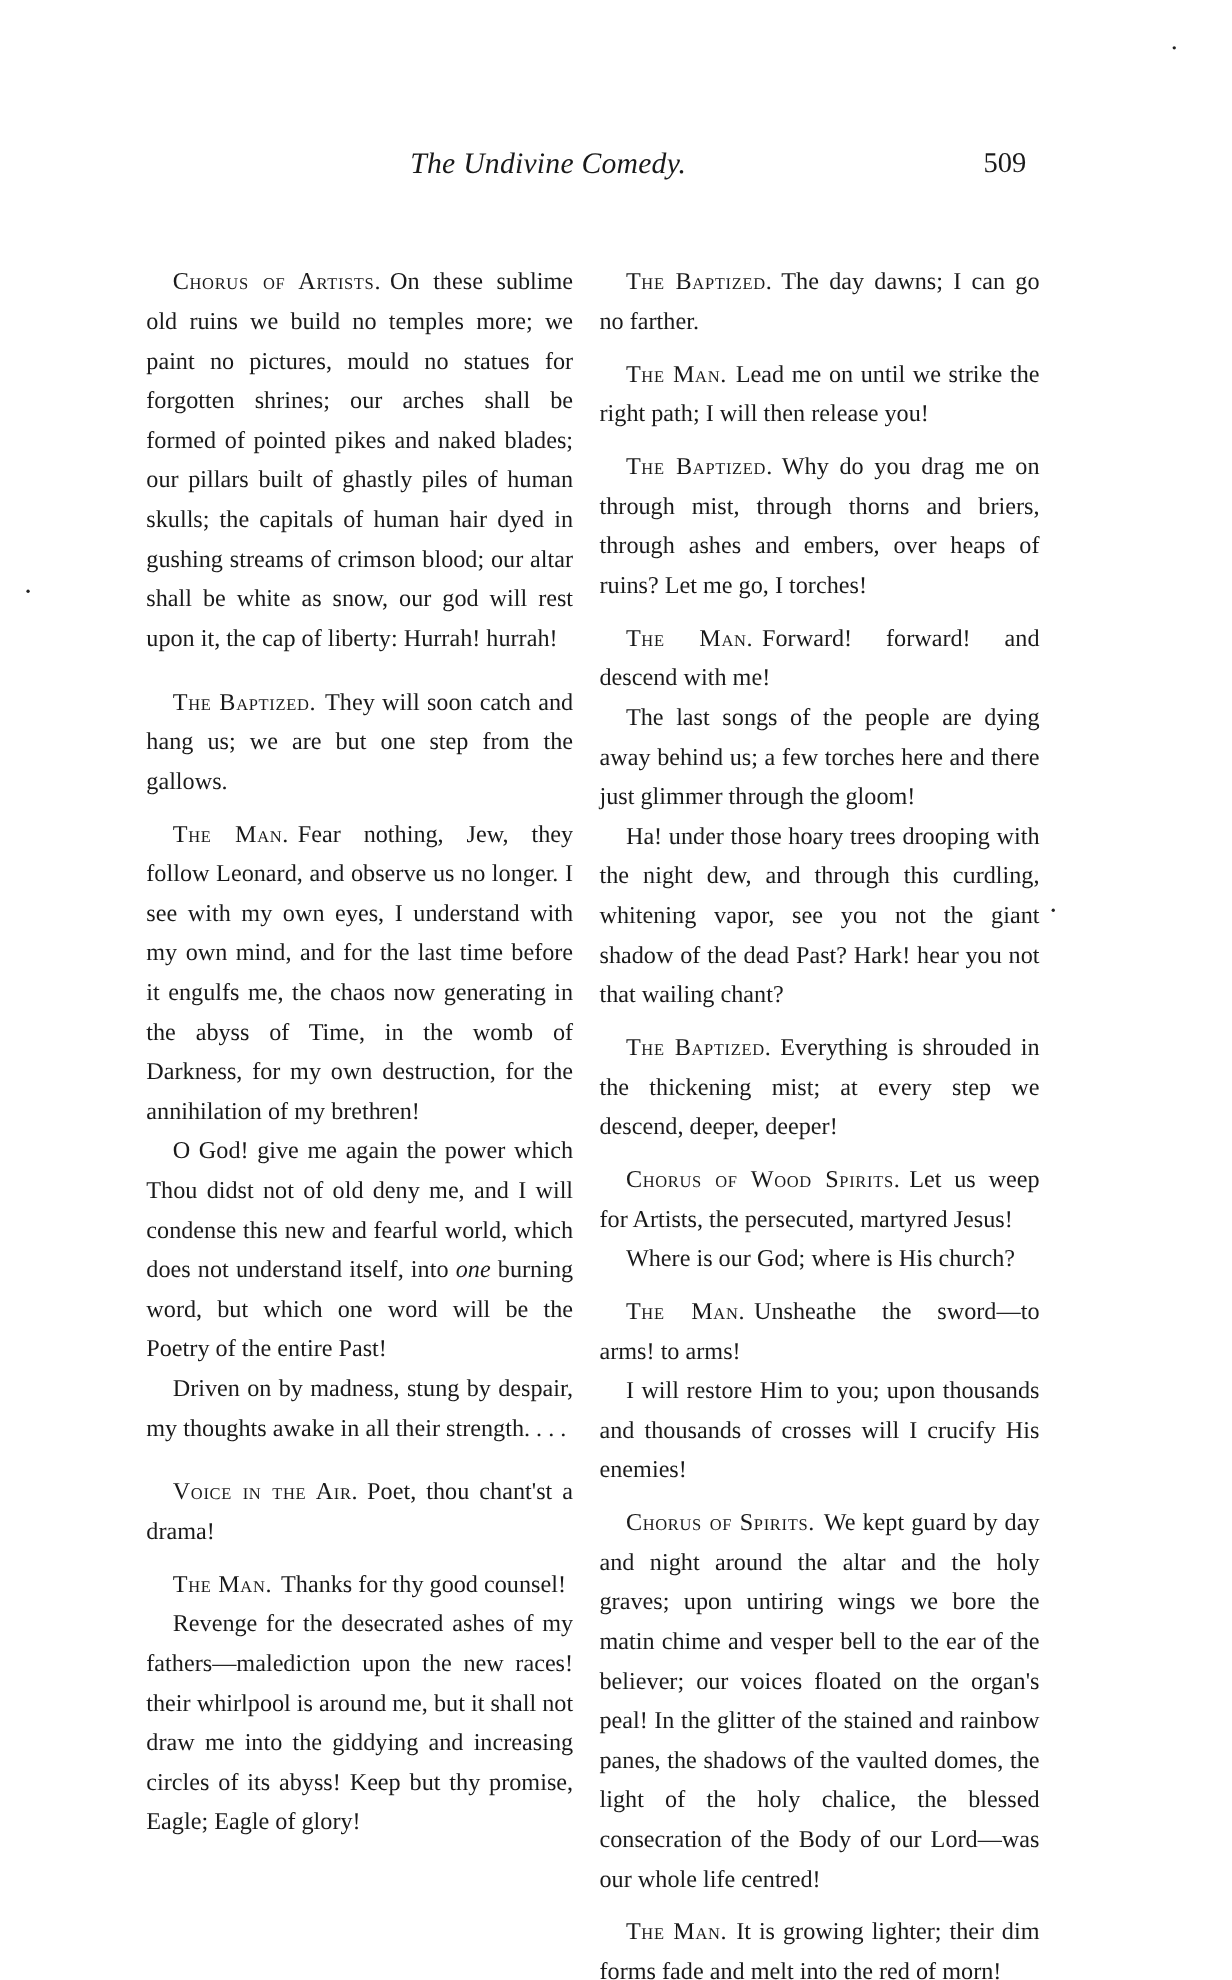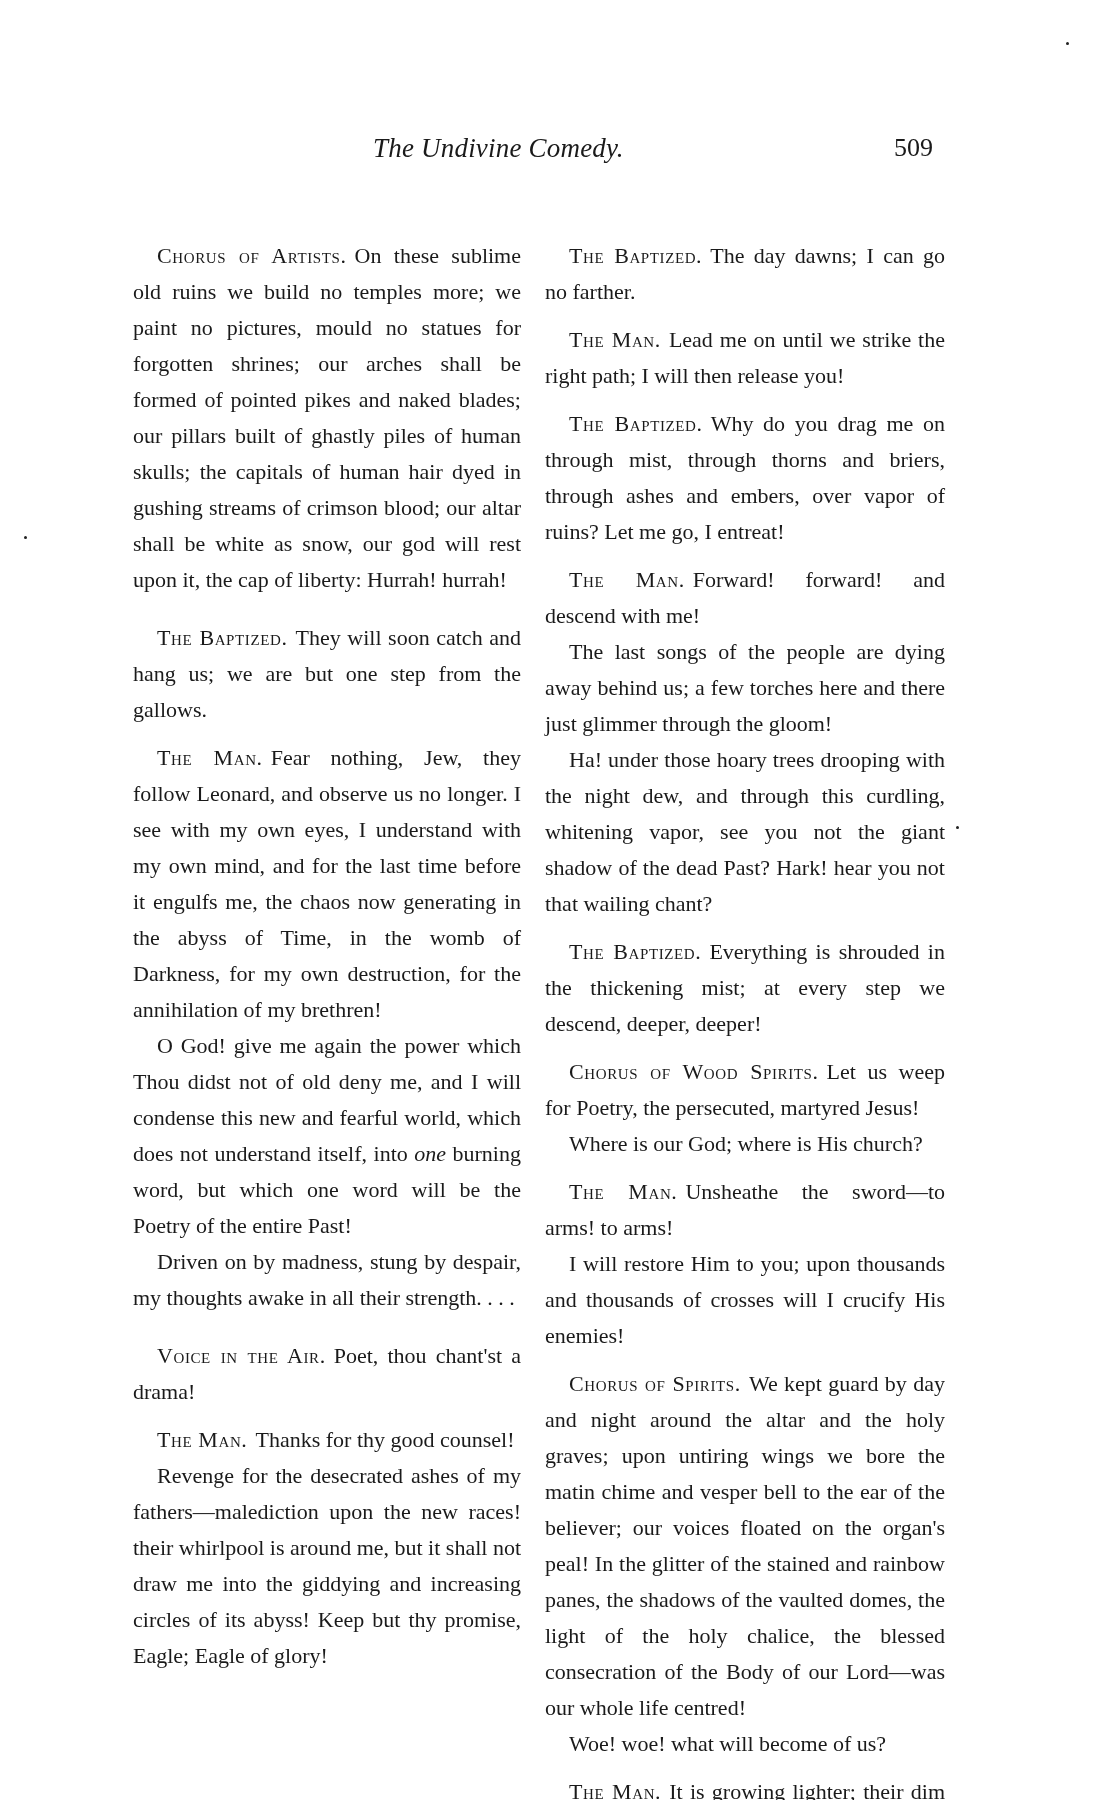--- a/index.html
+++ b/index.html
@@ -62,7 +62,7 @@
 <div class="column col-right">
   <p class="para"><span class="speaker">The Baptized.</span><span>The day dawns; I can go no farther.</span></p>
   <p class="para gap"><span class="speaker">The Man.</span><span>Lead me on until we strike the right path; I will then release you!</span></p>
-  <p class="para gap"><span class="speaker">The Baptized.</span><span>Why do you drag me on through mist, through thorns and briers, through ashes and embers, over vapor of ruins? Let me go, I entreat!</span></p>
+  <p class="para gap"><span class="speaker">The Baptized.</span><span>Why do you drag me on through mist, through thorns and briers, through ashes and embers, over heaps of ruins? Let me go, I torches!</span></p>
   <p class="para gap"><span class="speaker">The Man.</span><span>Forward! forward! and descend with me!</span></p>
   <p class="para"><span>The last songs of the people are dying away behind us; a few torches here and there just glimmer through the gloom!</span></p>
   <p class="para"><span>Ha! under those hoary trees drooping with the night dew, and through this curdling, whitening vapor, see you not the giant shadow of the dead Past? Hark! hear you not that wailing chant?</span></p>

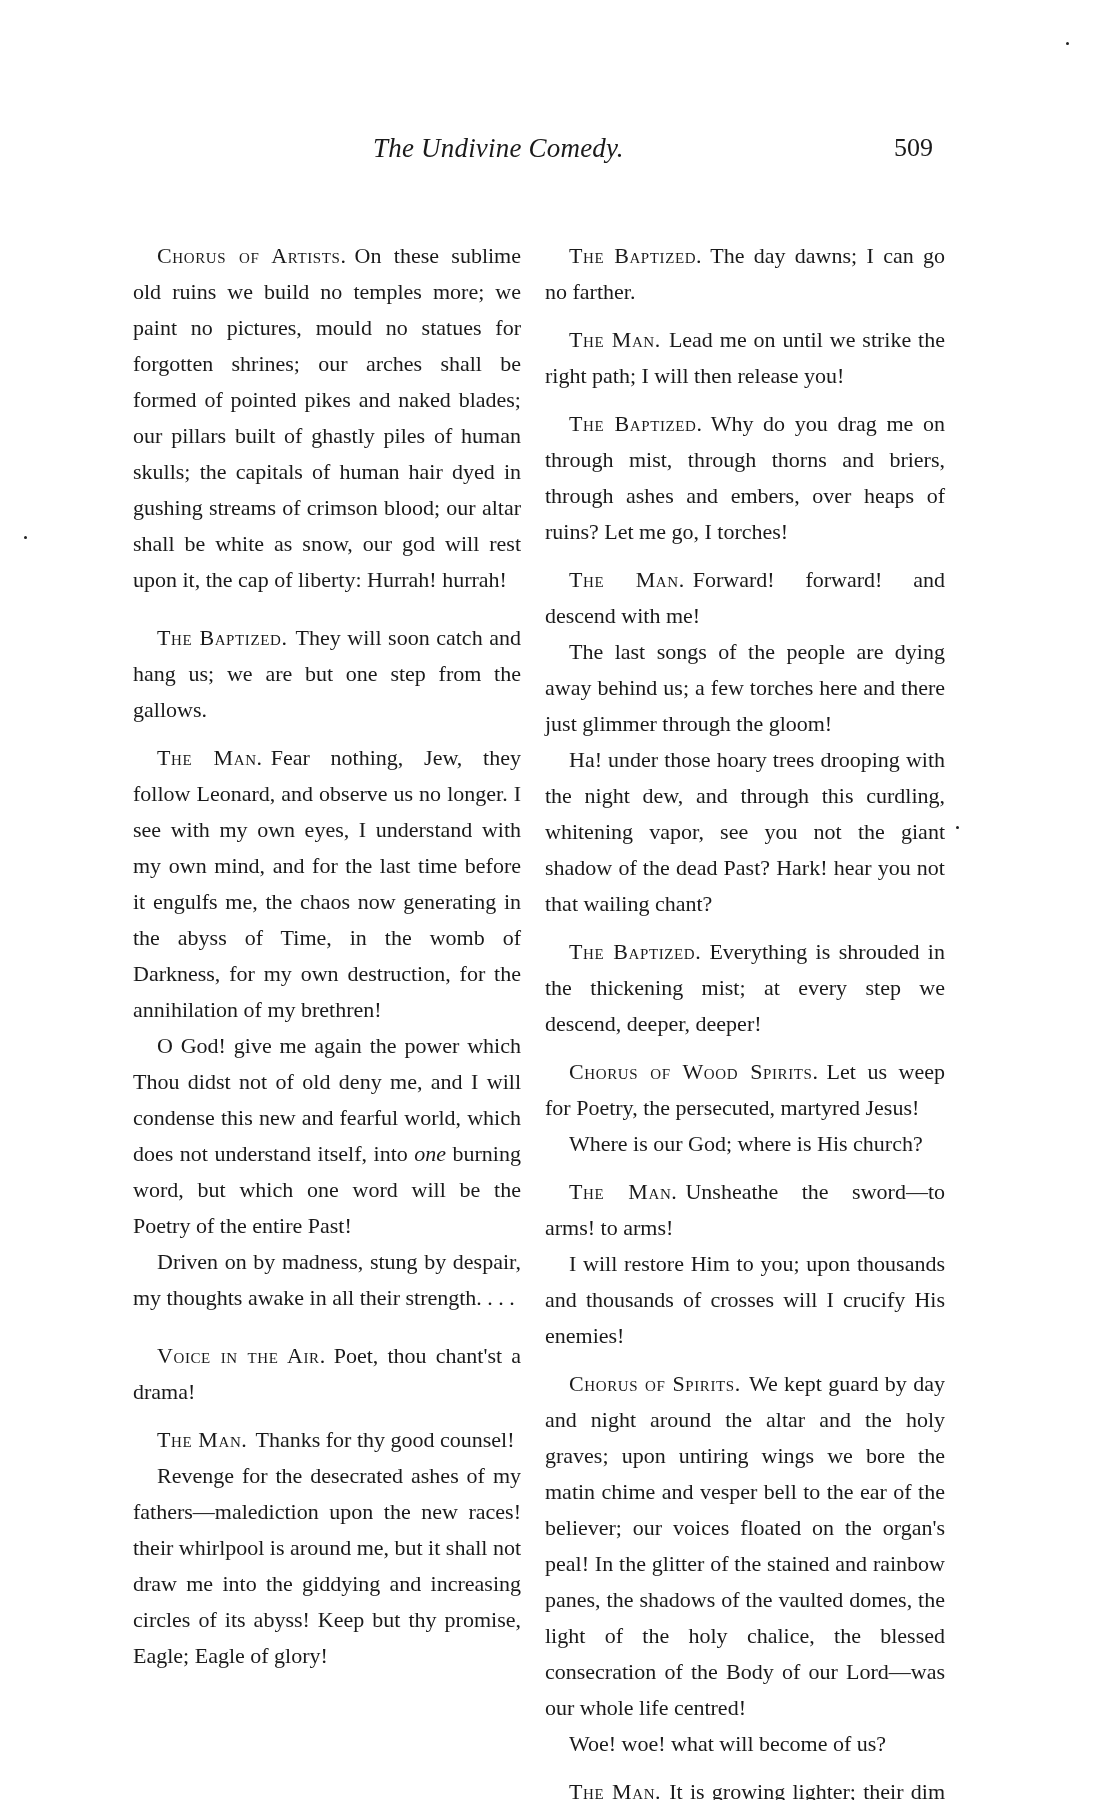--- a/index.html
+++ b/index.html
@@ -67,7 +67,7 @@
   <p class="para"><span>The last songs of the people are dying away behind us; a few torches here and there just glimmer through the gloom!</span></p>
   <p class="para"><span>Ha! under those hoary trees drooping with the night dew, and through this curdling, whitening vapor, see you not the giant shadow of the dead Past? Hark! hear you not that wailing chant?</span></p>
   <p class="para gap"><span class="speaker">The Baptized.</span><span>Everything is shrouded in the thickening mist; at every step we descend, deeper, deeper!</span></p>
-  <p class="para gap"><span class="speaker">Chorus of Wood Spirits.</span><span>Let us weep for Poetry, the persecuted, martyred Jesus!</span></p>
+  <p class="para gap"><span class="speaker">Chorus of Wood Spirits.</span><span>Let us weep for Artists, the persecuted, martyred Jesus!</span></p>
   <p class="para"><span>Where is our God; where is His church?</span></p>
   <p class="para gap"><span class="speaker">The Man.</span><span>Unsheathe the sword—to arms! to arms!</span></p>
   <p class="para"><span>I will restore Him to you; upon thousands and thousands of crosses will I crucify His enemies!</span></p>

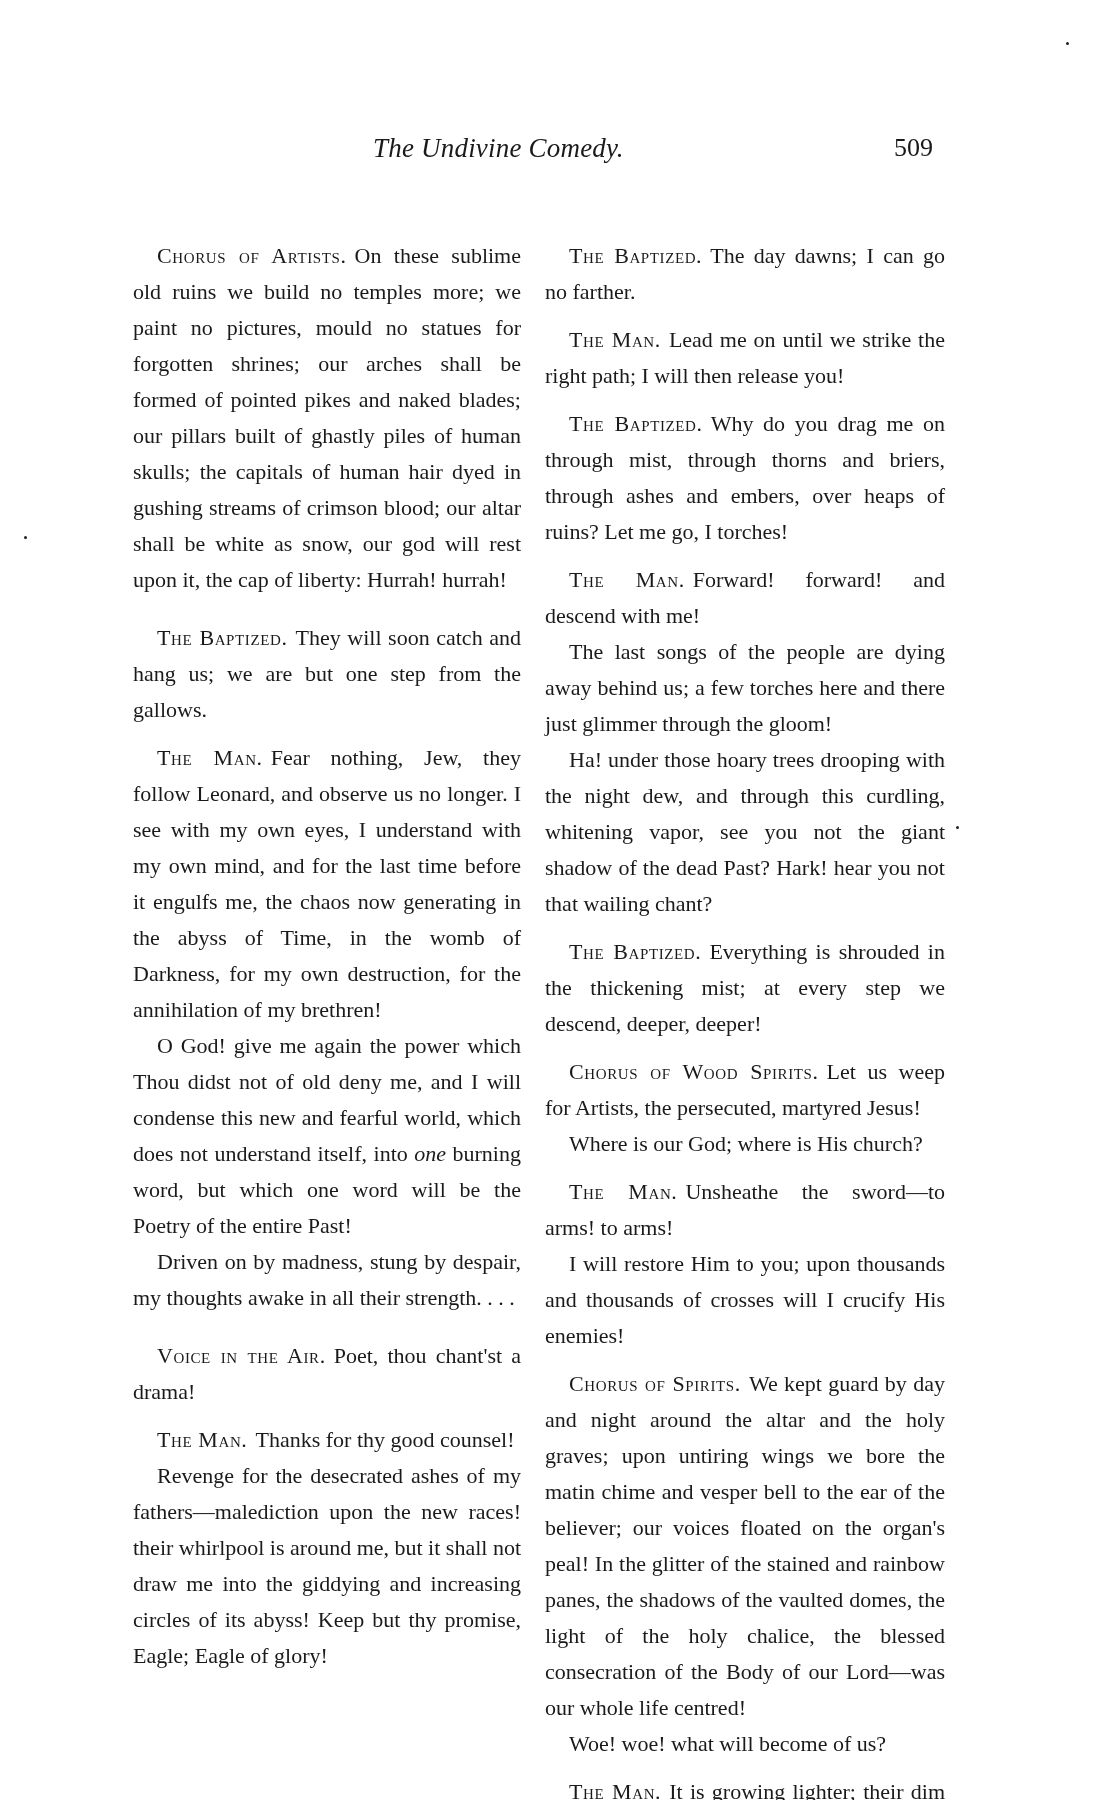--- a/index.html
+++ b/index.html
@@ -72,7 +72,6 @@
   <p class="para gap"><span class="speaker">The Man.</span><span>Unsheathe the sword—to arms! to arms!</span></p>
   <p class="para"><span>I will restore Him to you; upon thousands and thousands of crosses will I crucify His enemies!</span></p>
   <p class="para gap"><span class="speaker">Chorus of Spirits.</span><span>We kept guard by day and night around the altar and the holy graves; upon untiring wings we bore the matin chime and vesper bell to the ear of the believer; our voices floated on the organ's peal! In the glitter of the stained and rainbow panes, the shadows of the vaulted domes, the light of the holy chalice, the blessed consecration of the Body of our Lord—was our whole life centred!</span></p>
-  <p class="para"><span>Woe! woe! what will become of us?</span></p>
   <p class="para gap"><span class="speaker">The Man.</span><span>It is growing lighter; their dim forms fade and melt into the red of morn!</span></p>
 </div>
 

